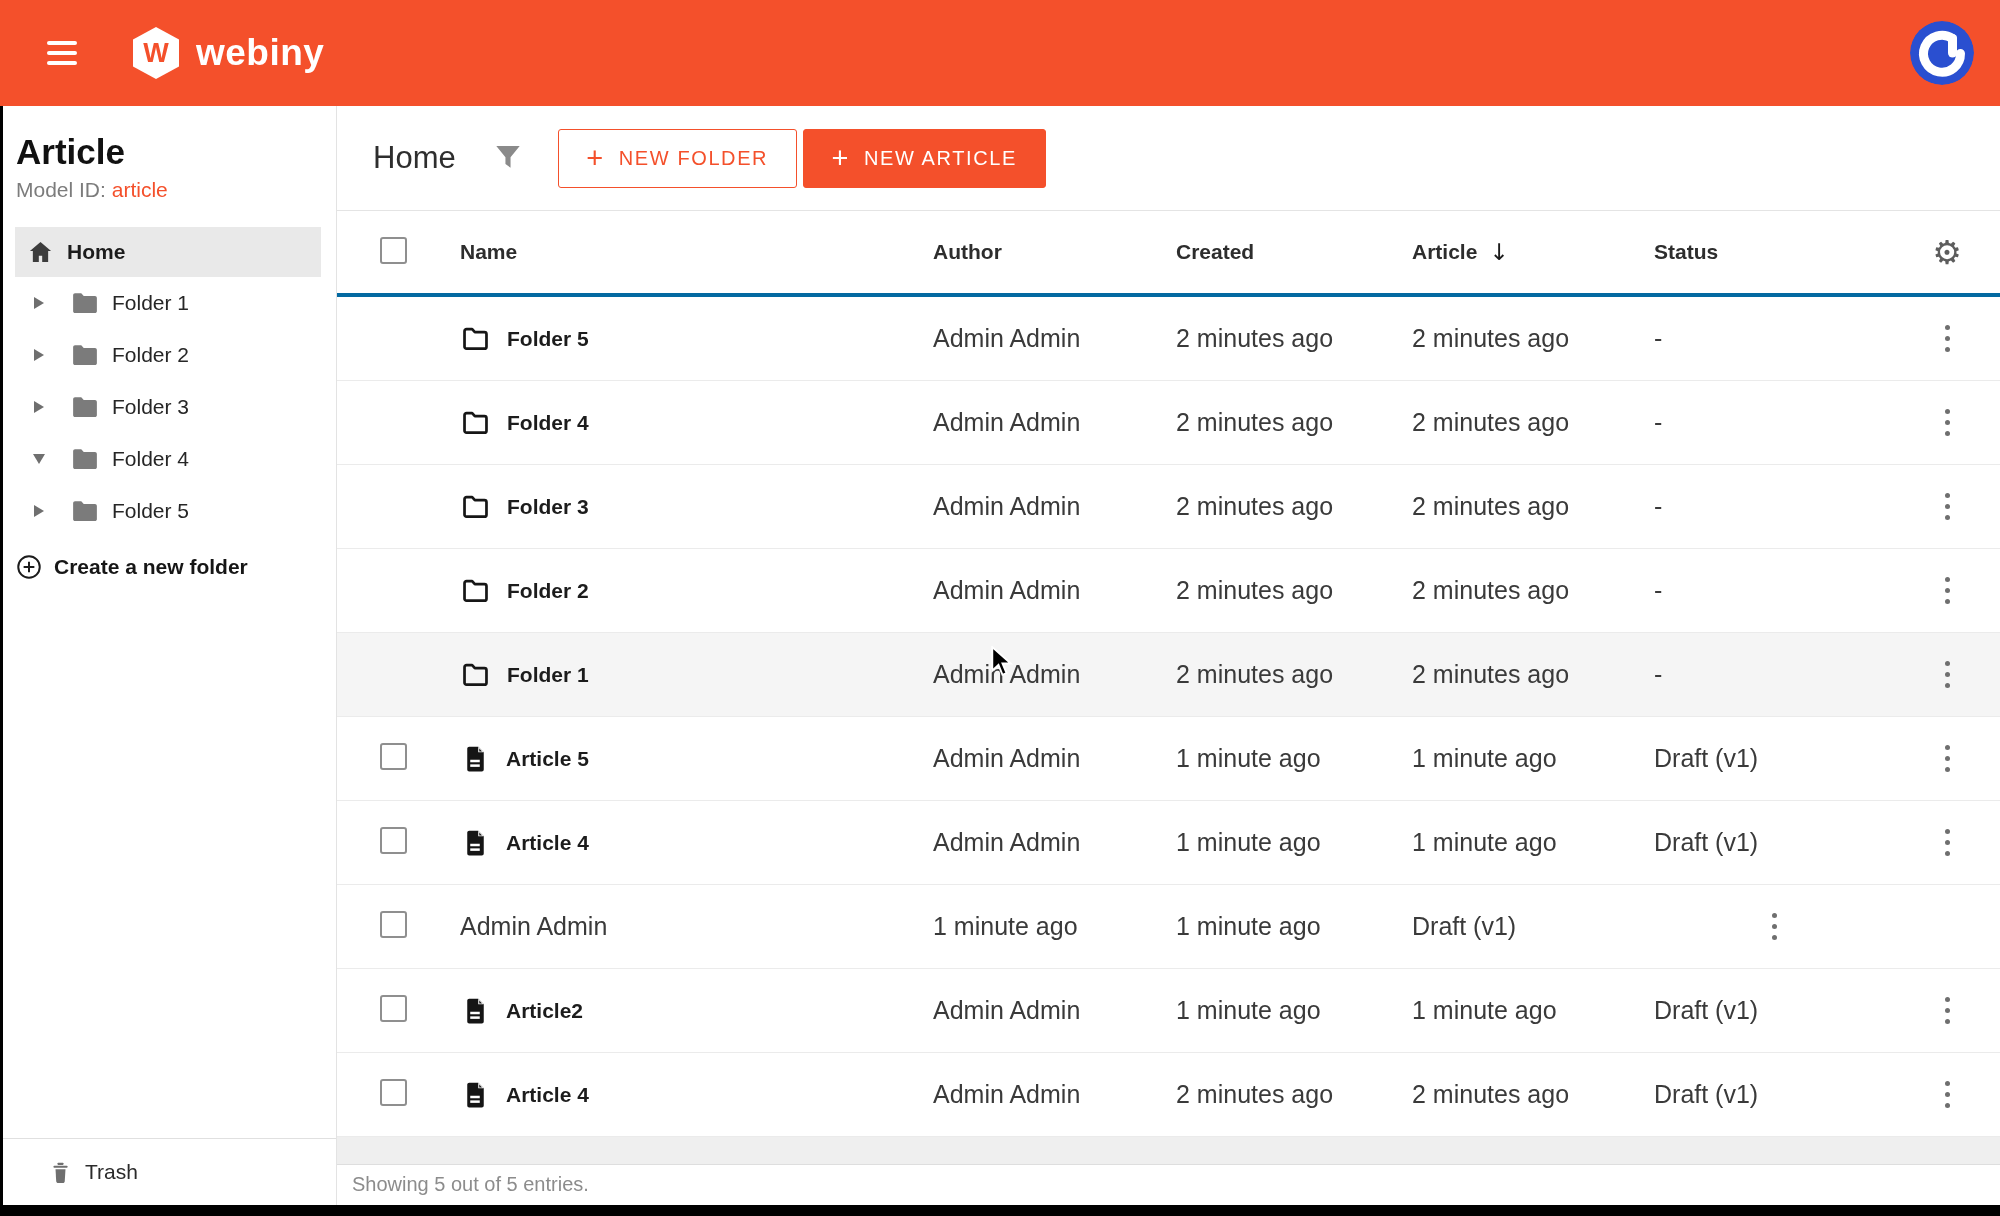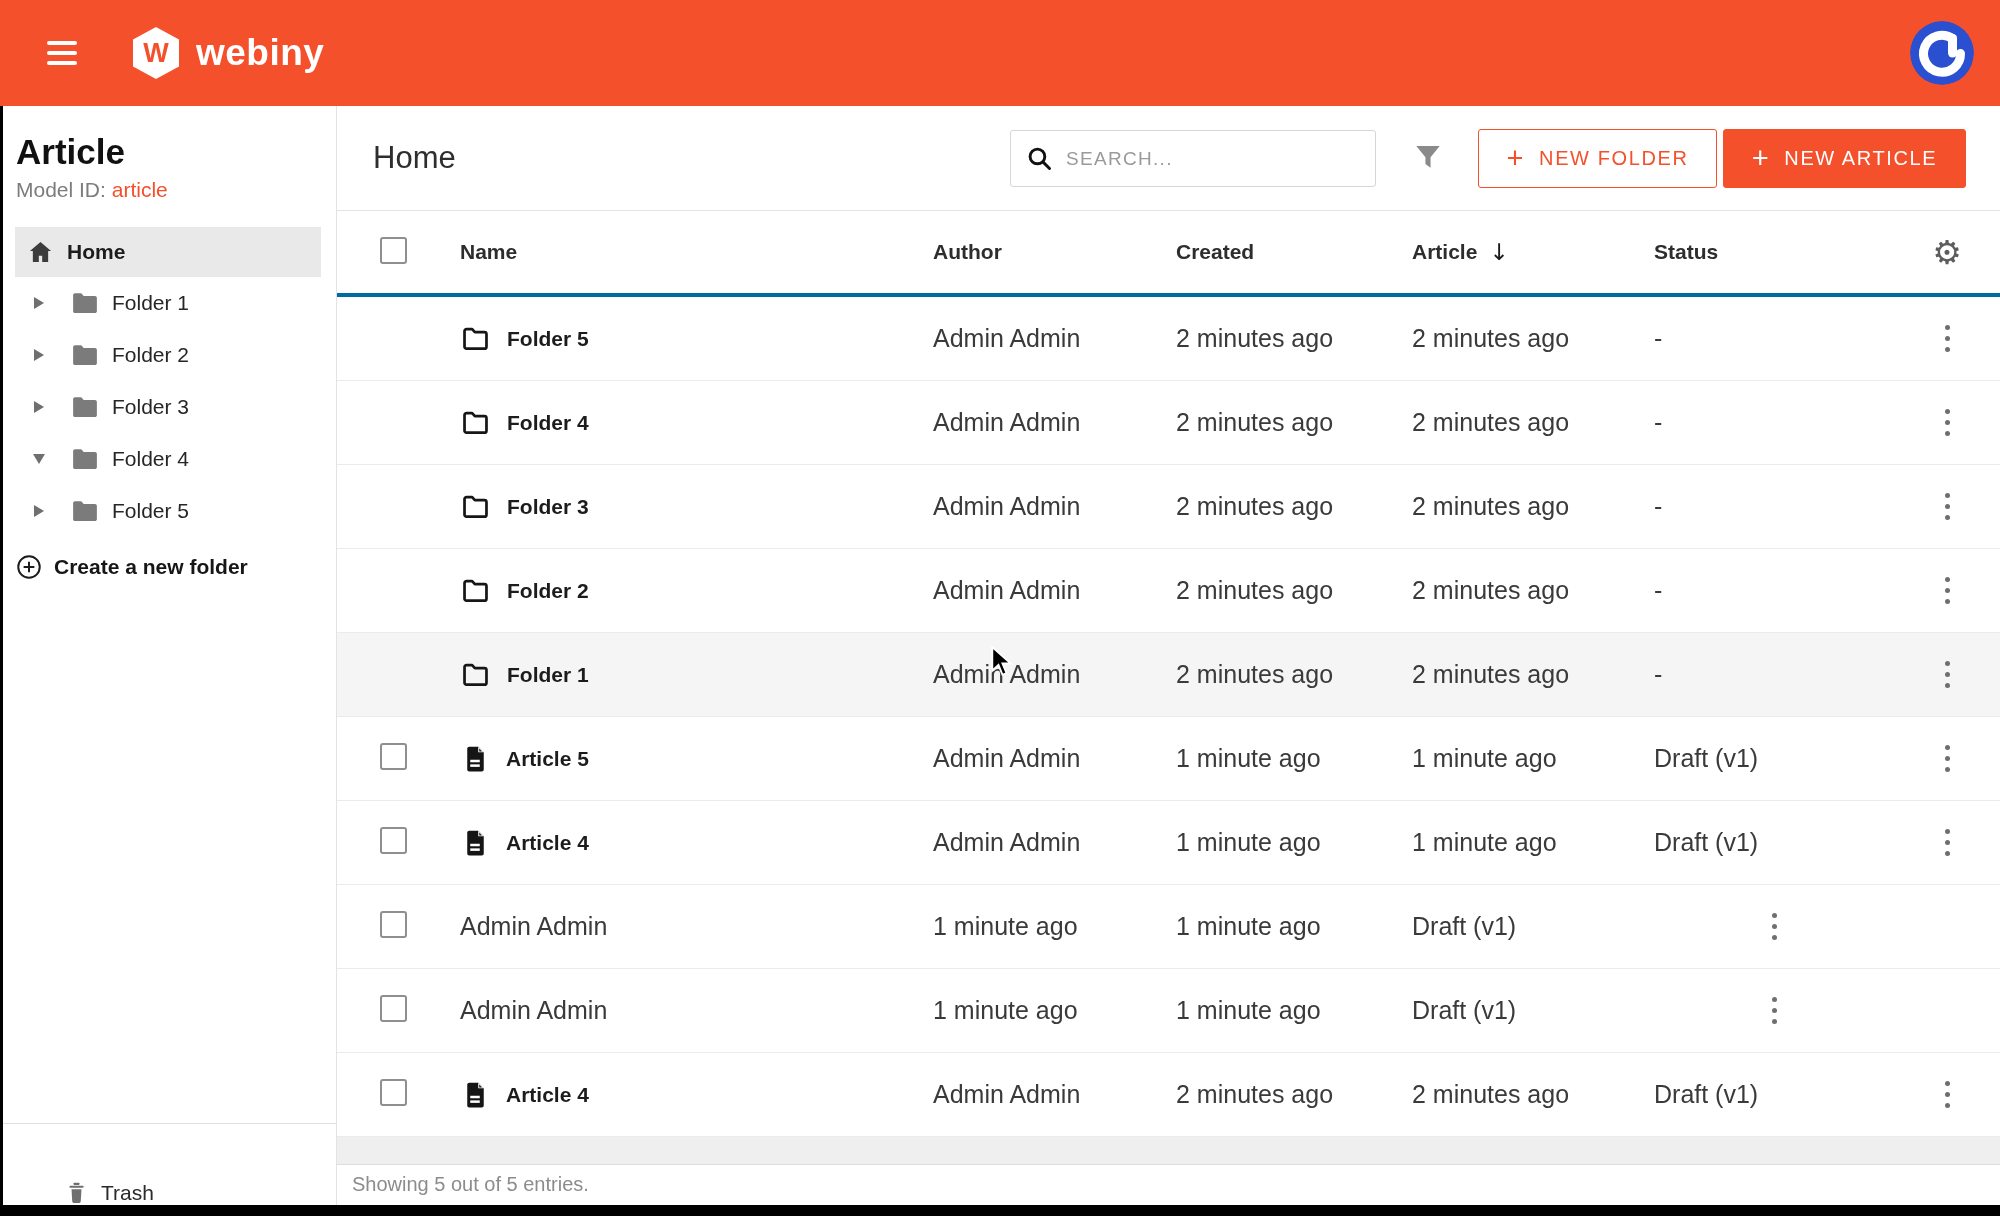--- a/index.html
+++ b/index.html
@@ -213,15 +213,6 @@
 
     <div class="toolbar">
       <div class="page-title">Home</div>
-      <div class="searchbox">
-        <span class="svgflex">
-          <svg width="29" height="29" viewBox="0 0 24 24" fill="none" stroke="#111" stroke-width="2.4" stroke-linecap="round">
-              <circle cx="10.3" cy="10.3" r="6.1"></circle>
-              <path d="M15 15 L20.3 20.3"></path>
-            </svg>
-        </span>
-        <input type="text" placeholder="SEARCH..." style="">
-      </div>
       <div class="filter-btn">
         <svg width="36" height="36" viewBox="0 0 24 24">
             <path d="M4.2 4h15.6l-6.1 7.5v7l-3.4-2.5v-4.5L4.2 4z" fill="#8a8a8a"></path>

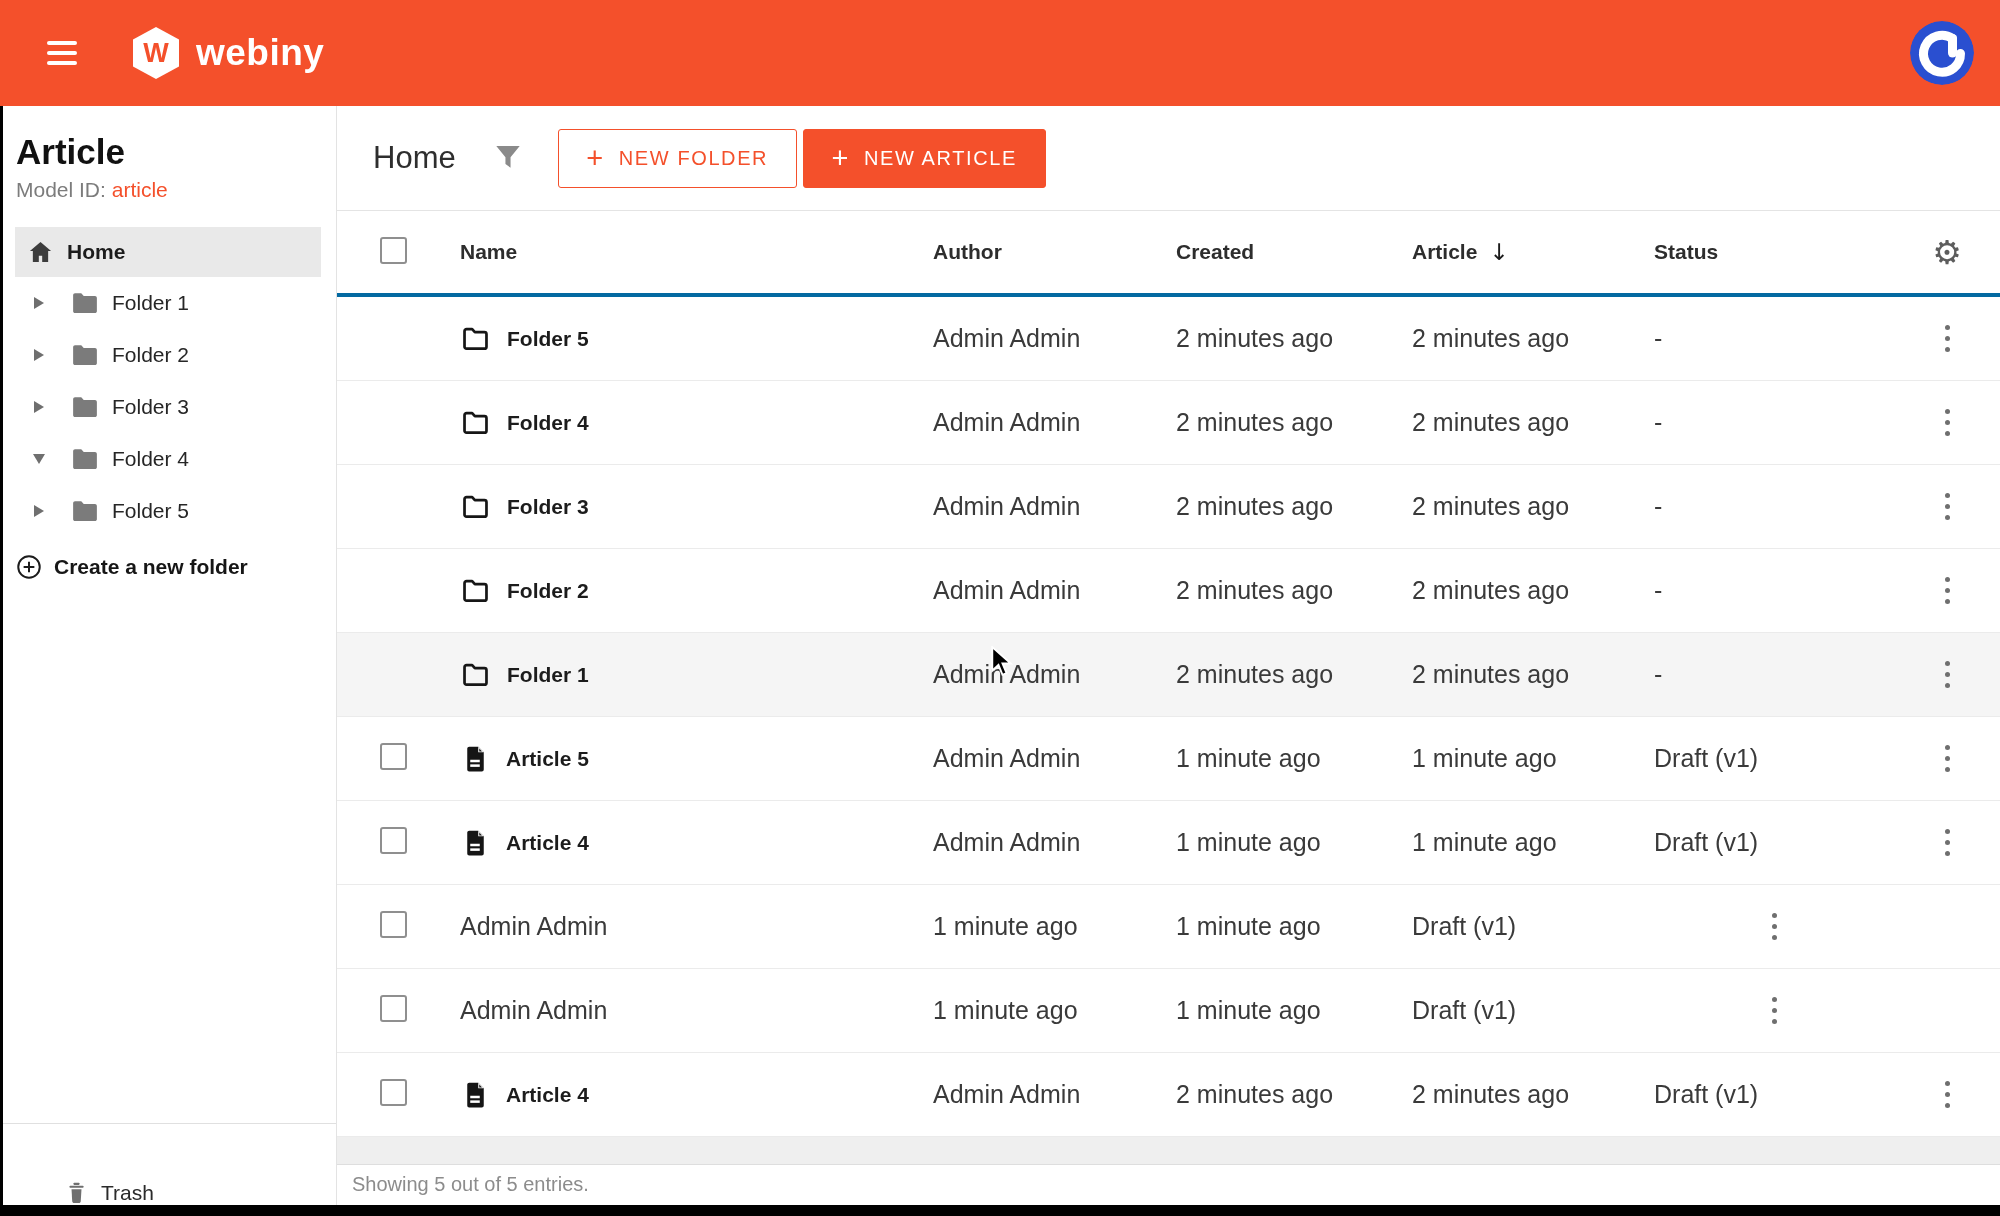--- a/index.html
+++ b/index.html
@@ -430,6 +430,18 @@
         </div>
         <div class="tgrid trow">
           <div><span class="checkbox"></span></div>
+          <div class="name-cell">
+            <span class="svgflex">
+              <svg width="30" height="30" viewBox="0 0 24 24">
+                <path d="M5.8 3.7c0-.9.7-1.6 1.6-1.6h7.2L19 6.6v13.7c0 .9-.7 1.6-1.6 1.6H7.4c-.9 0-1.6-.7-1.6-1.6V3.7z" fill="#151515"></path>
+                <rect x="8.2" y="12.6" width="7.6" height="2" fill="#fff"></rect>
+                <rect x="8.2" y="16.3" width="7.6" height="2" fill="#fff"></rect>
+                <path d="M14.6 2.1 L19 6.6 L14.6 6.6 Z" fill="#fff"></path>
+                <path d="M15.4 3.6 L17.6 5.9 L15.4 5.9 Z" fill="#151515"></path>
+              </svg>
+            </span>
+            <span class="name-text">Article2</span>
+          </div>
           <div class="cell">Admin Admin</div>
           <div class="cell">1 minute ago</div>
           <div class="cell">1 minute ago</div>

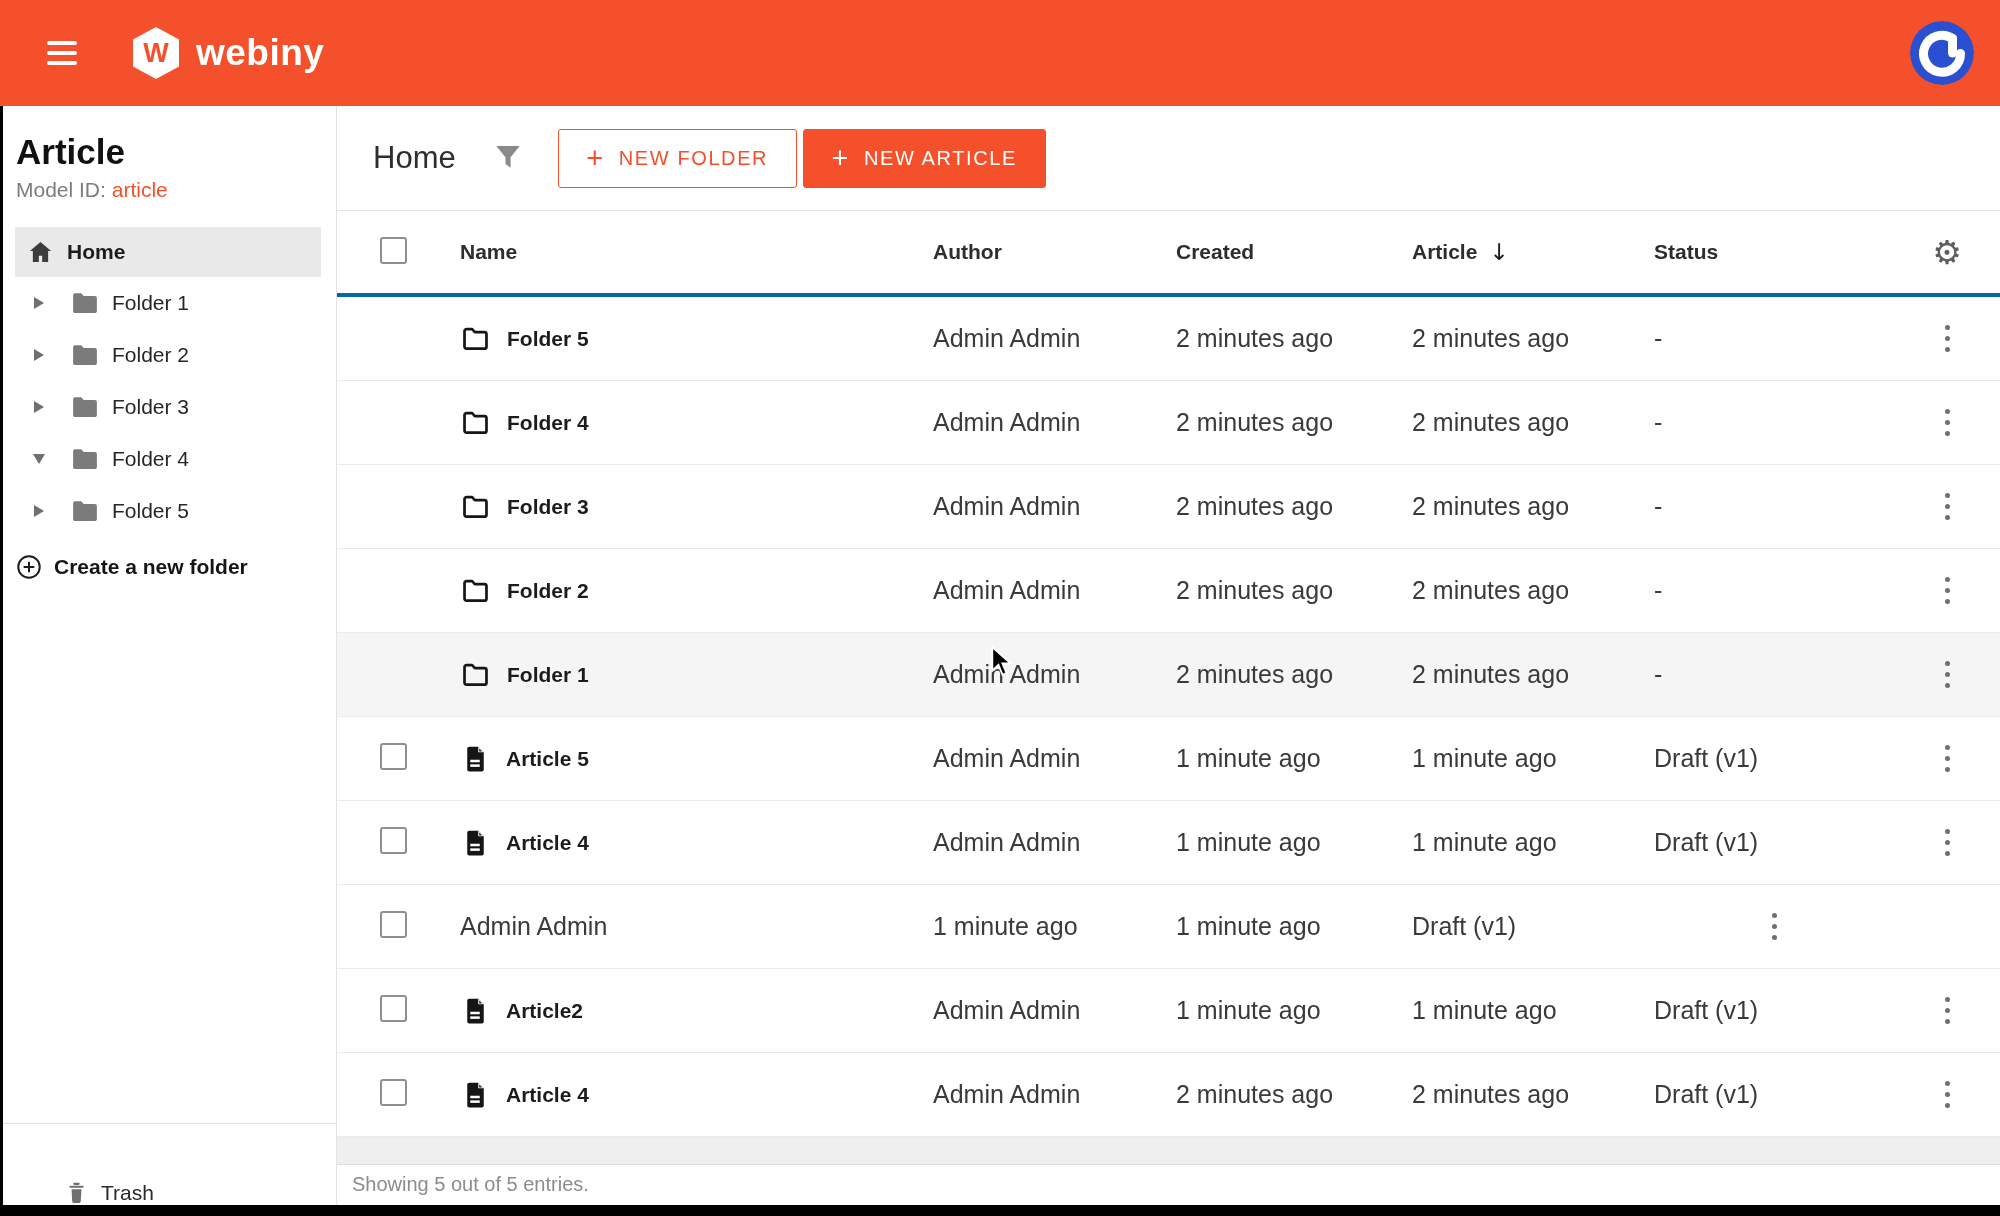--- a/index.html
+++ b/index.html
@@ -43,7 +43,7 @@
   .tree-label{font-size:21px;color:#262626;margin-left:12px;}
   .create-folder{display:flex;align-items:center;margin-top:6px;padding-left:15px;height:48px;cursor:pointer;}
   .create-folder .cf-label{font-size:21px;font-weight:700;color:#161616;margin-left:11px;}
-  .side-trash{margin-top:auto;height:82px;border-top:1px solid #e0e0e0;display:flex;align-items:flex-end;padding-left:64px;cursor:pointer;}
+  .side-trash{margin-top:auto;height:67px;border-top:1px solid #e0e0e0;display:flex;align-items:center;padding-left:48px;cursor:pointer;}
   .side-trash .trash-label{font-size:21px;font-weight:500;color:#2b2b2b;margin-left:12px;}
 
   

